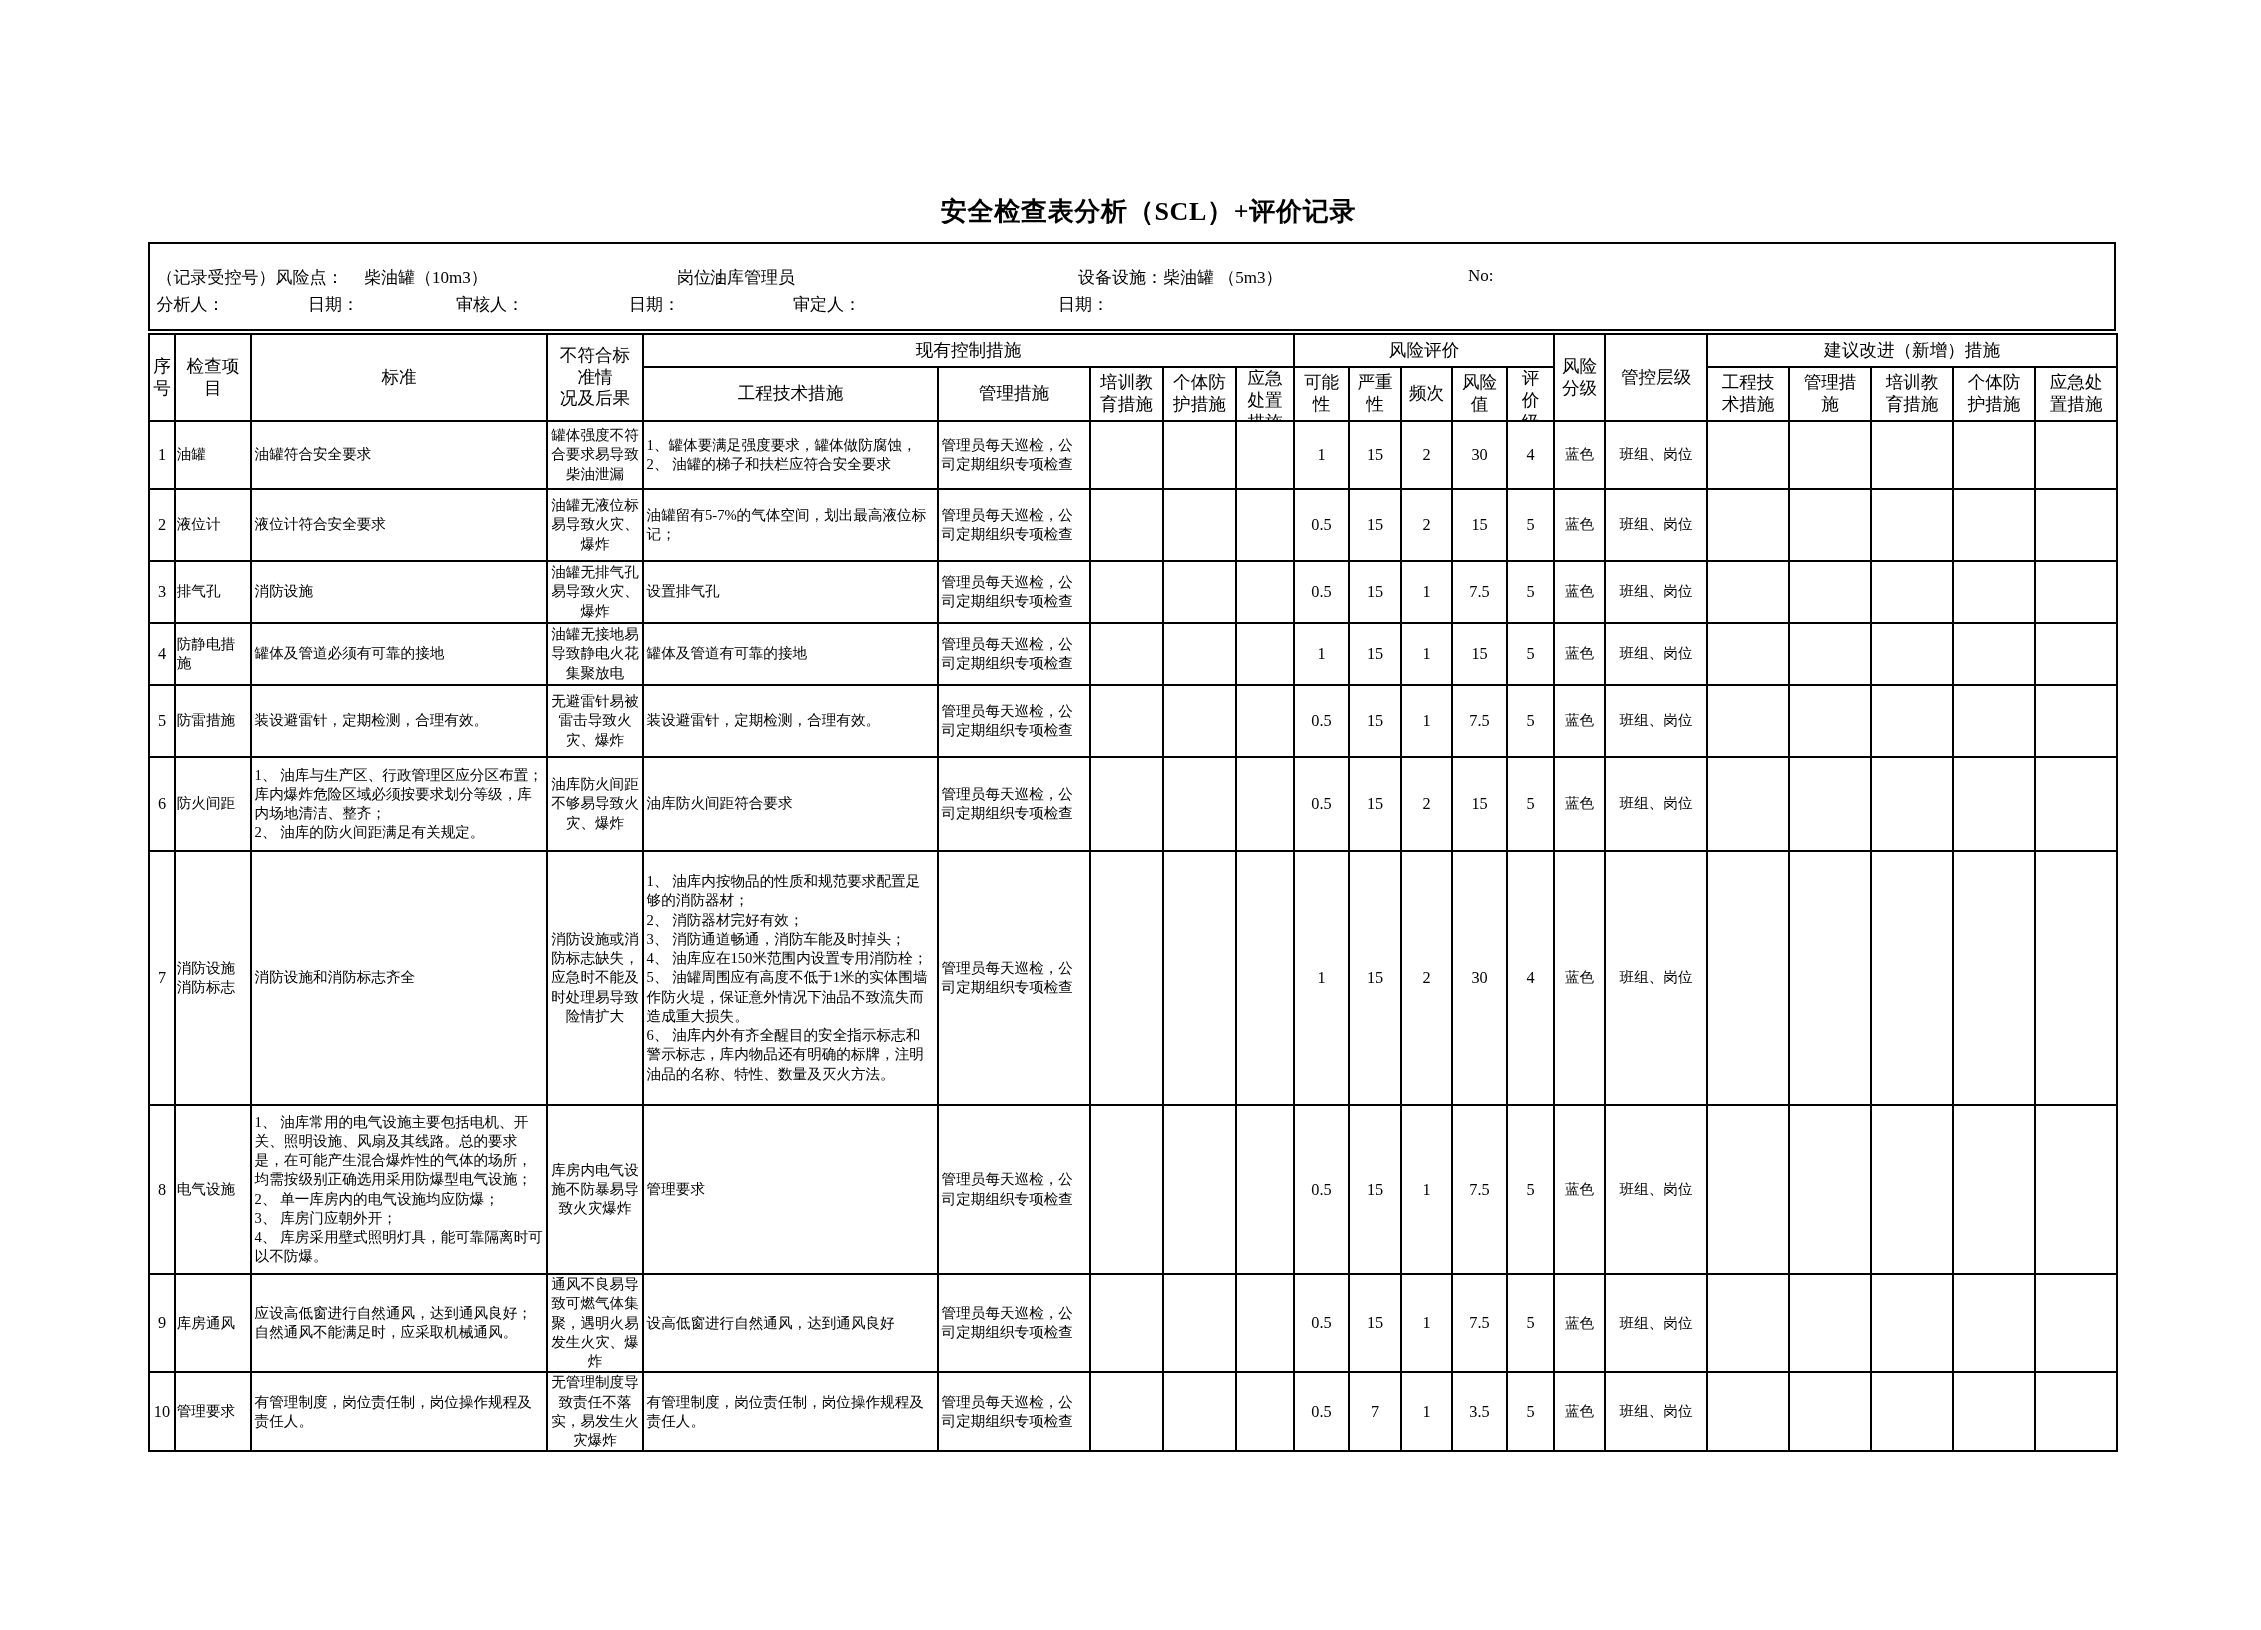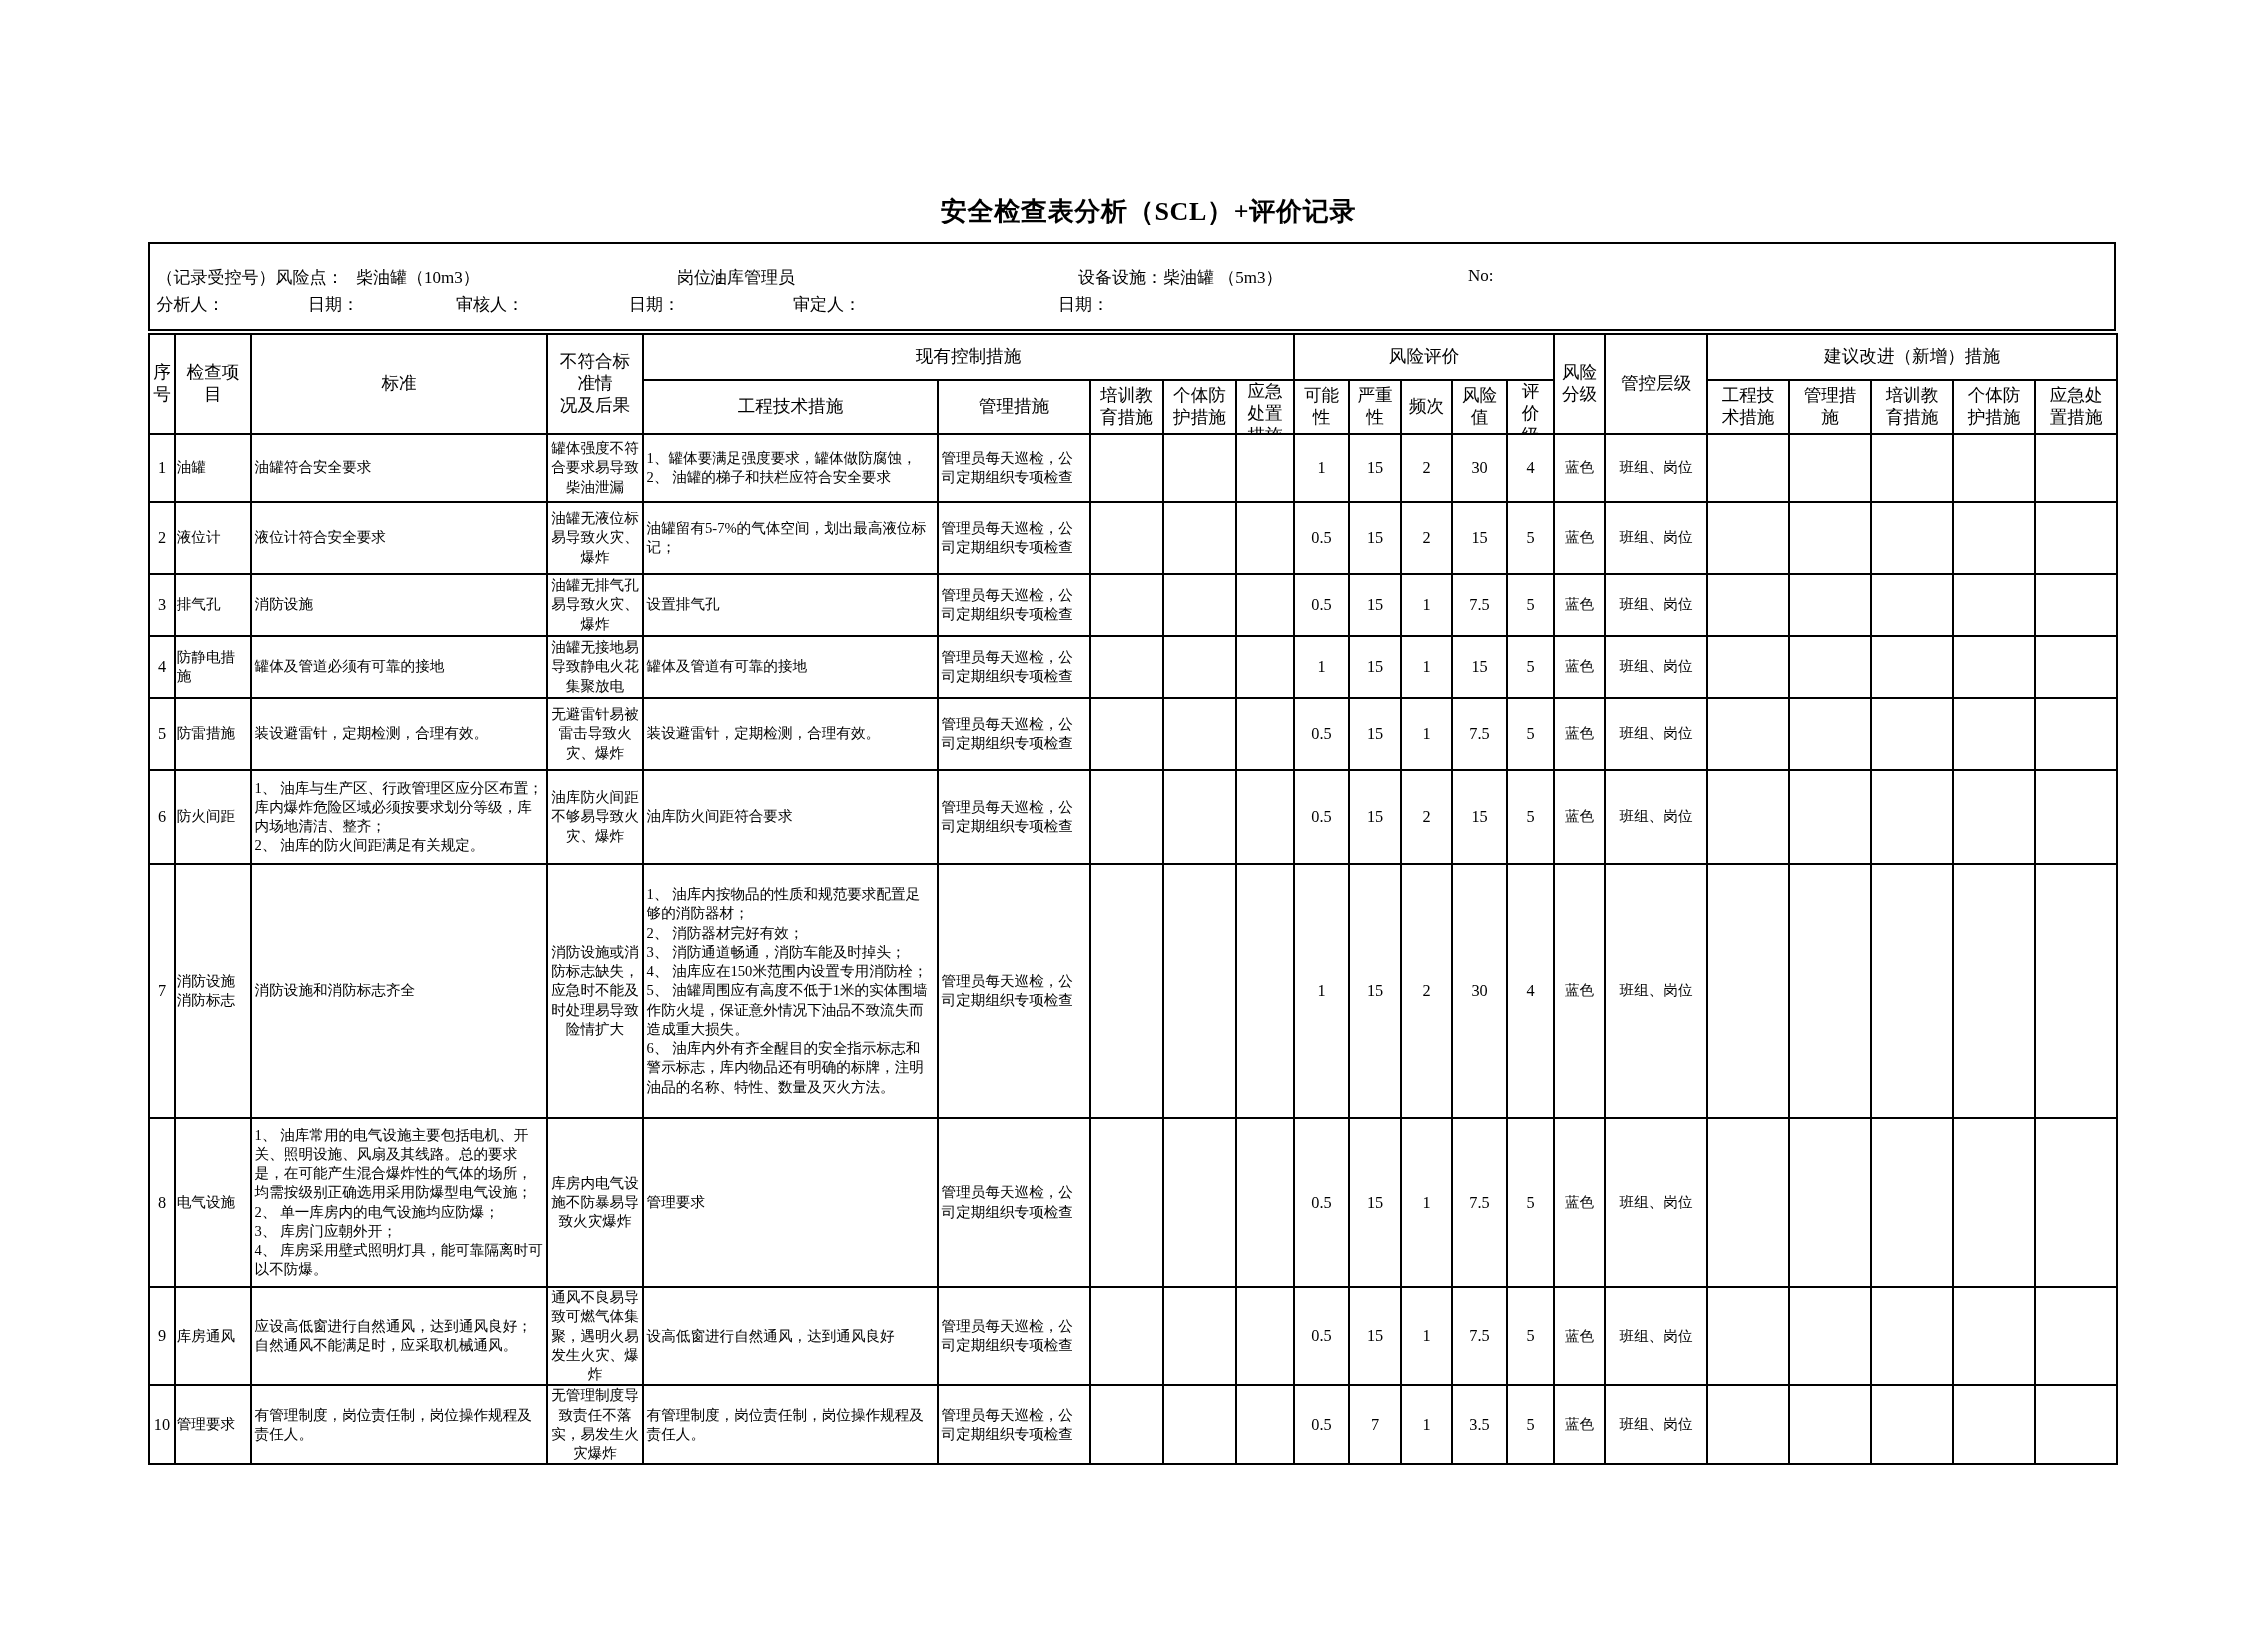--- a/index.html
+++ b/index.html
@@ -26,7 +26,7 @@
   .i-l1{top:22px;}
   .i-l2{top:49px;}
   .p-risklabel{left:6.5px;}
-  .p-riskval{left:206px;}
+  .p-riskval{left:214px;}
   .p-postlabel{left:527px;}
   .p-postval{left:560px;}
   .p-equip{left:928px;}

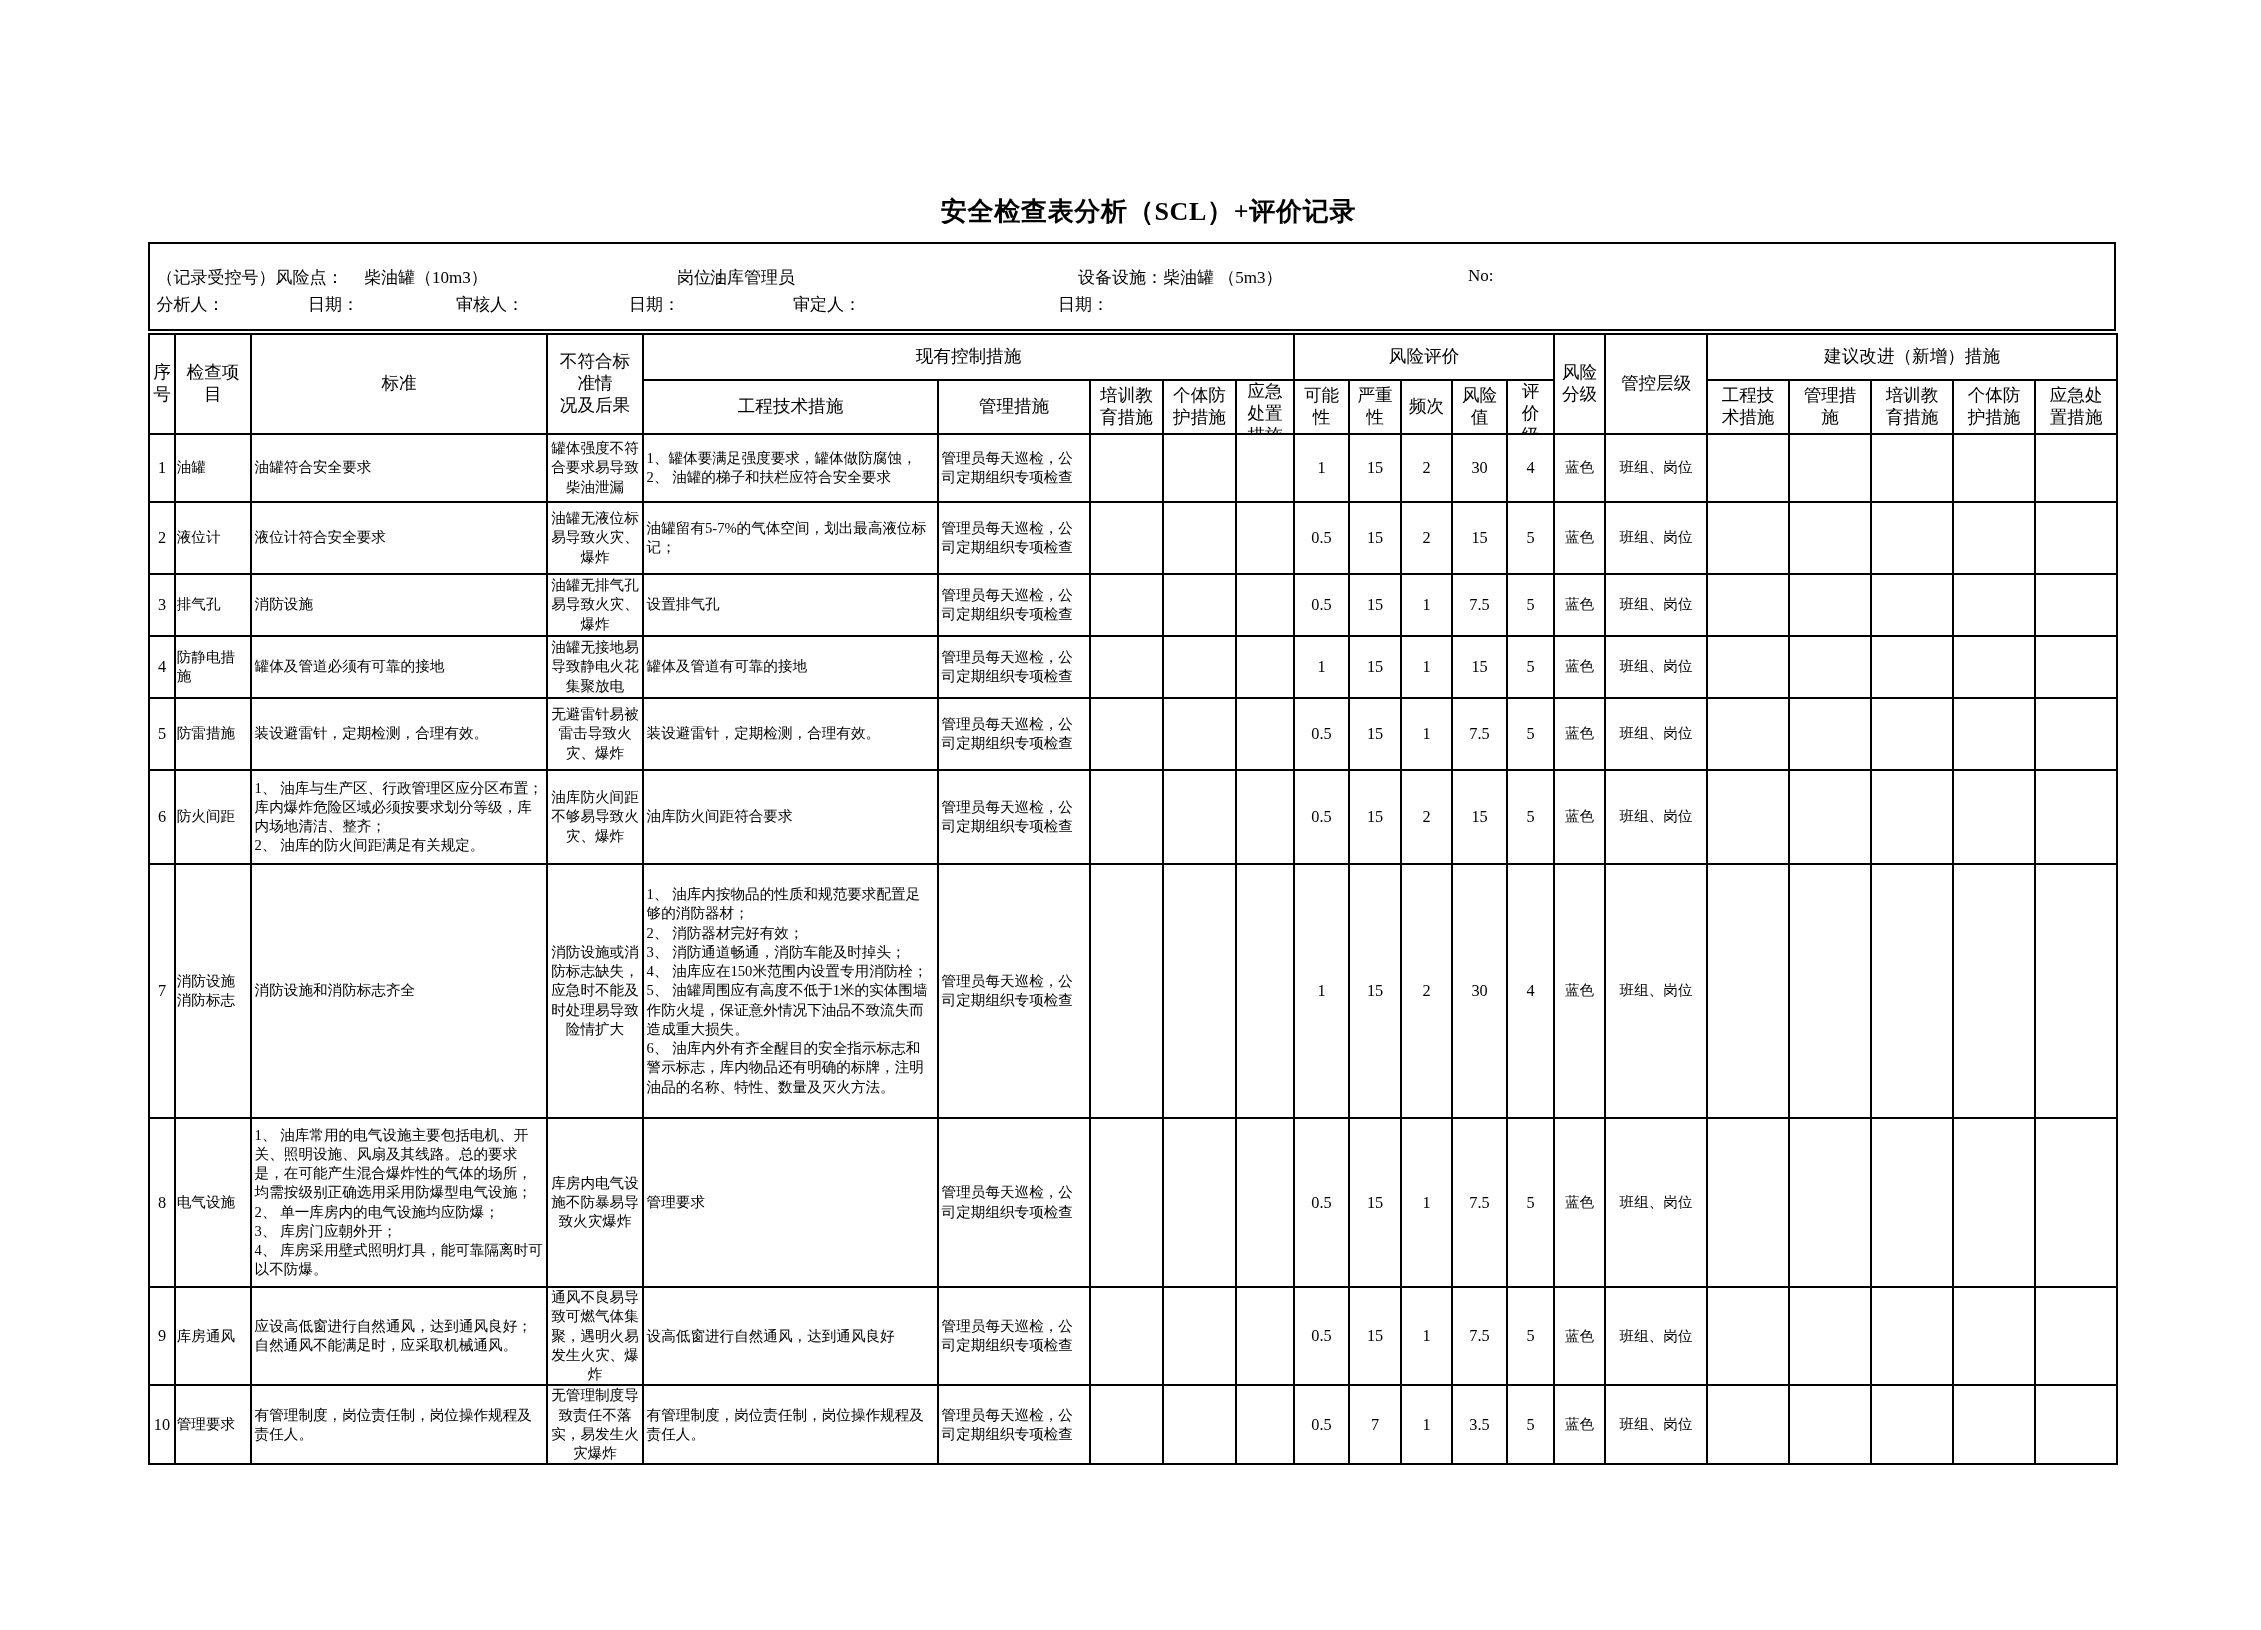--- a/index.html
+++ b/index.html
@@ -49,7 +49,7 @@
     font-weight:normal;
   }
   table.scl tbody tr{border-top:2.6px solid #000;}
-  thead tr.h1{height:46px;}
+  thead tr.h1{height:33px;}
   thead tr.h2{height:51px;}
   th{font-size:17.6px;text-align:center;padding:0 5.2px;white-space:pre-line;line-height:1.25;}
   th.th-seq{padding:0 2.6px;}

